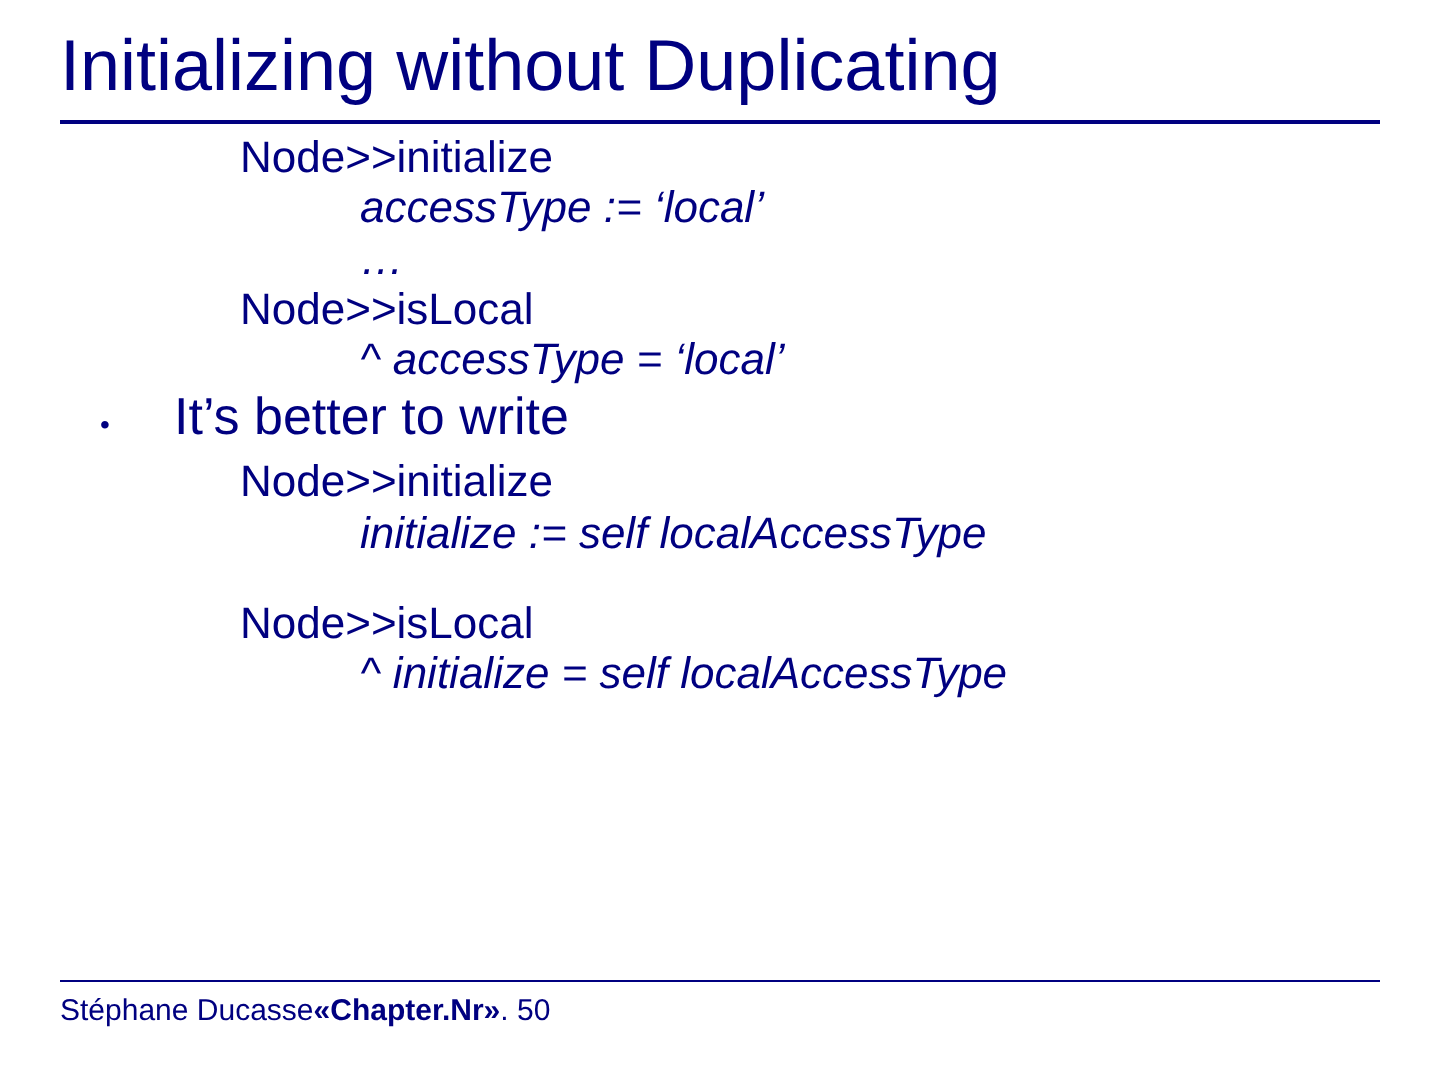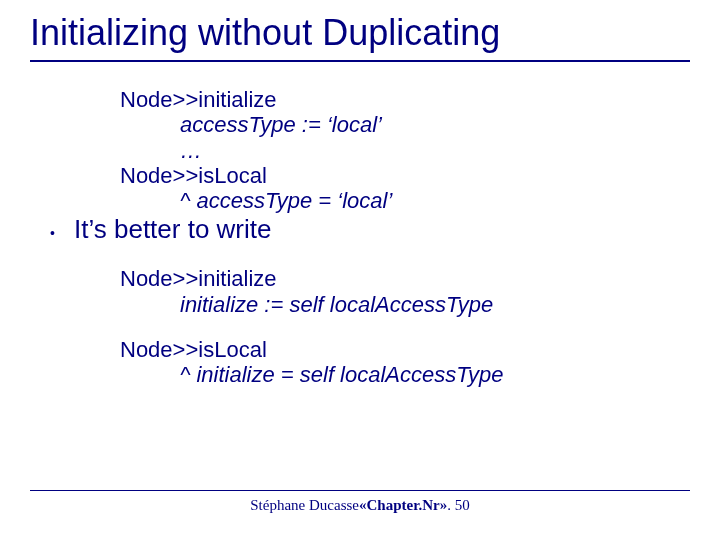--- a/index.html
+++ b/index.html
@@ -35,7 +35,6 @@
   .block {
     padding-left: 70px;
     margin-bottom: 2px;
-    margin-top: 21px;
   }
   .indent {
     padding-left: 60px;

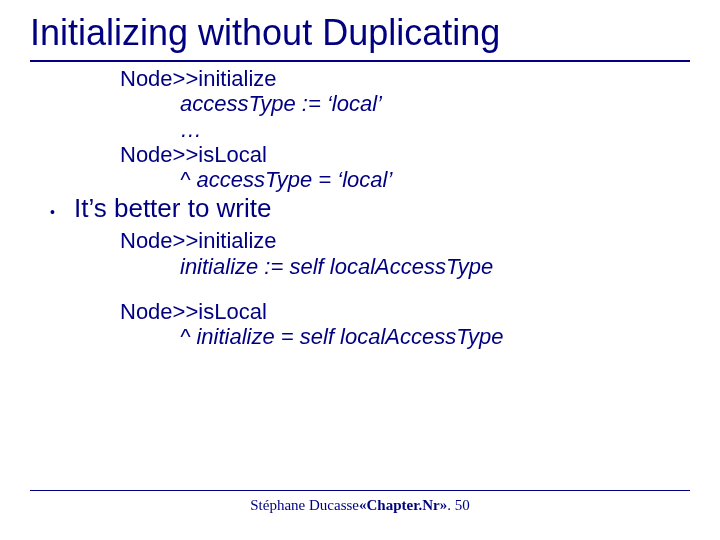--- a/index.html
+++ b/index.html
@@ -54,6 +54,7 @@
   }
   .bullet-text {
     font-size: 26px;
+    margin-left: 13px;
   }
   .spacer {
     height: 20px;

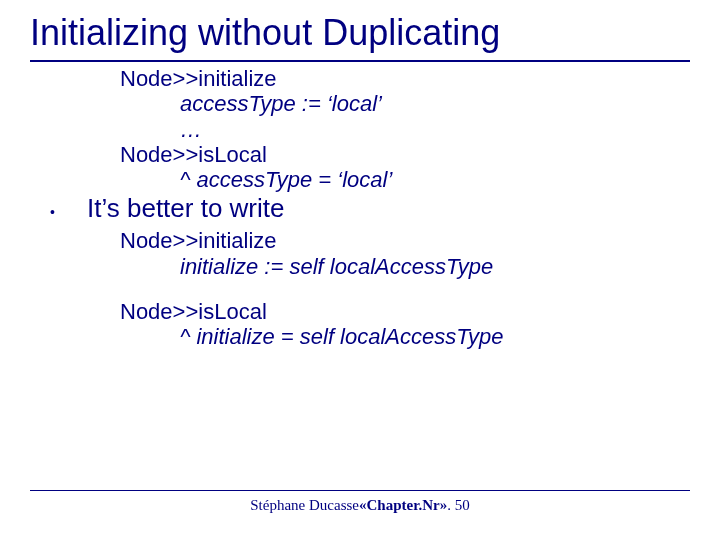--- a/index.html
+++ b/index.html
@@ -72,9 +72,8 @@
   }
   .footer-row {
     display: flex;
-    justify-content: center;
+    justify-content: flex-start;
     font-size: 15px;
-    font-family: Liberation Serif, serif;
   }
   .footer-right b {
     font-weight: bold;

